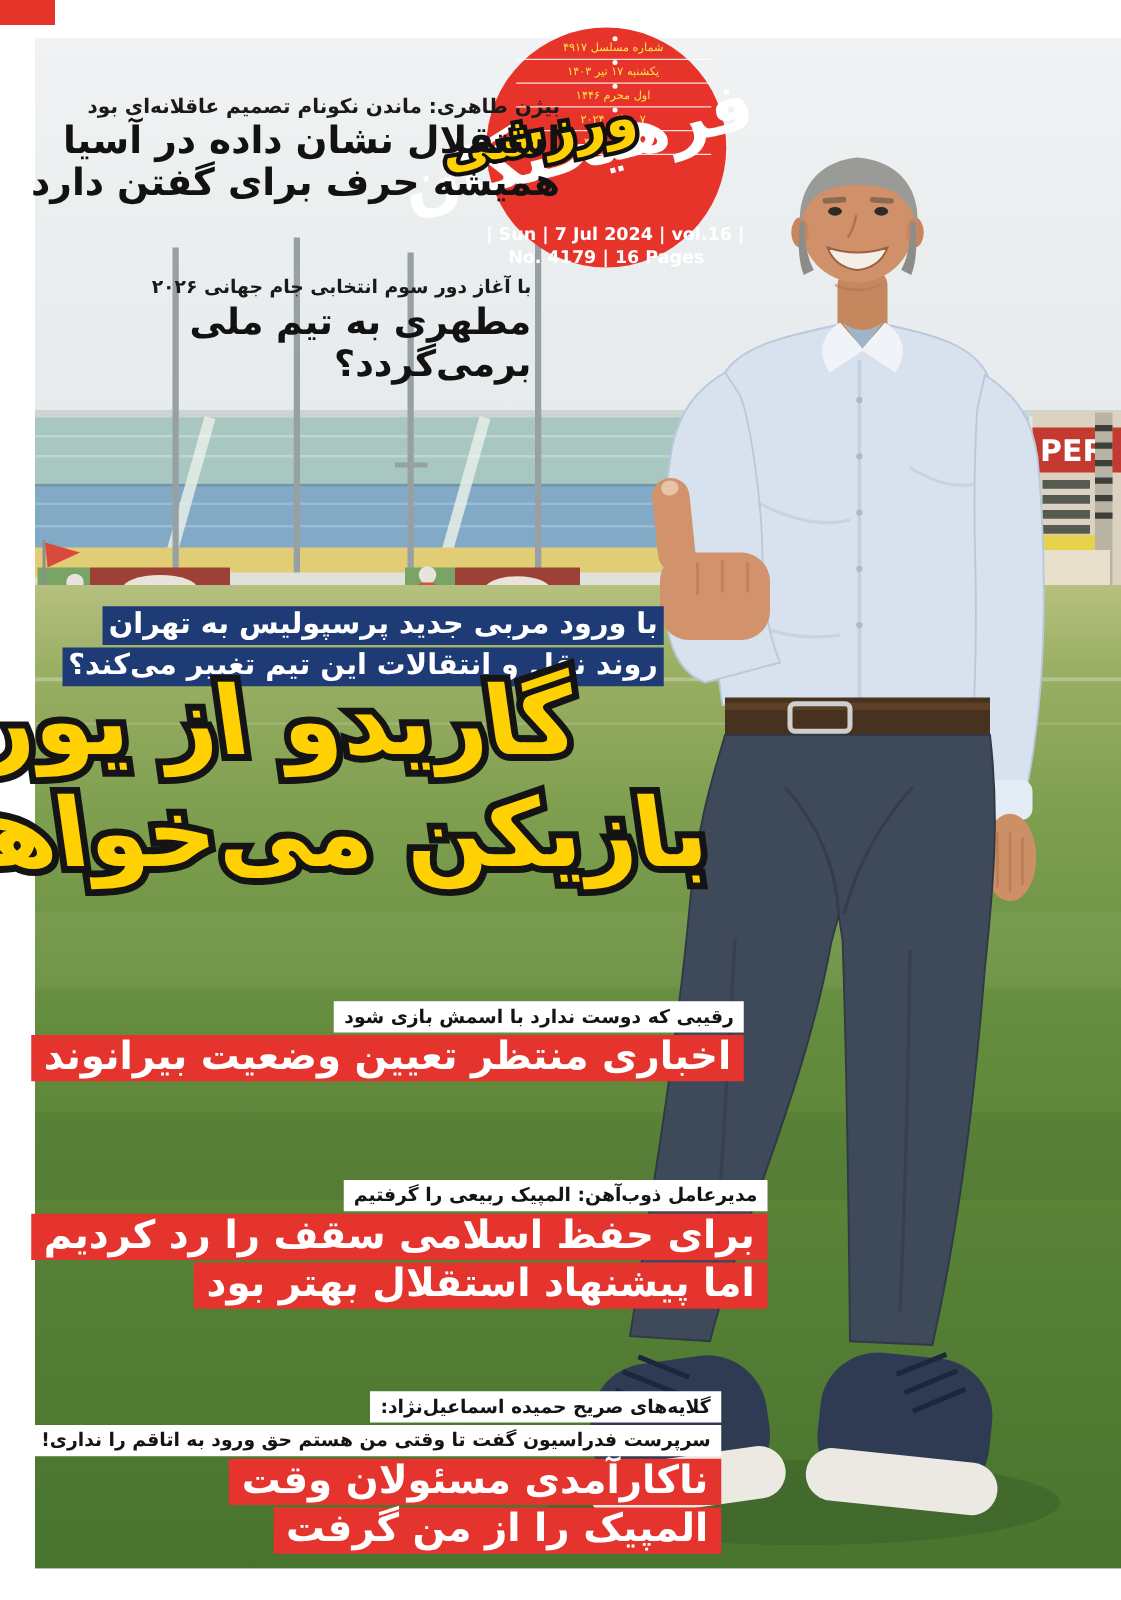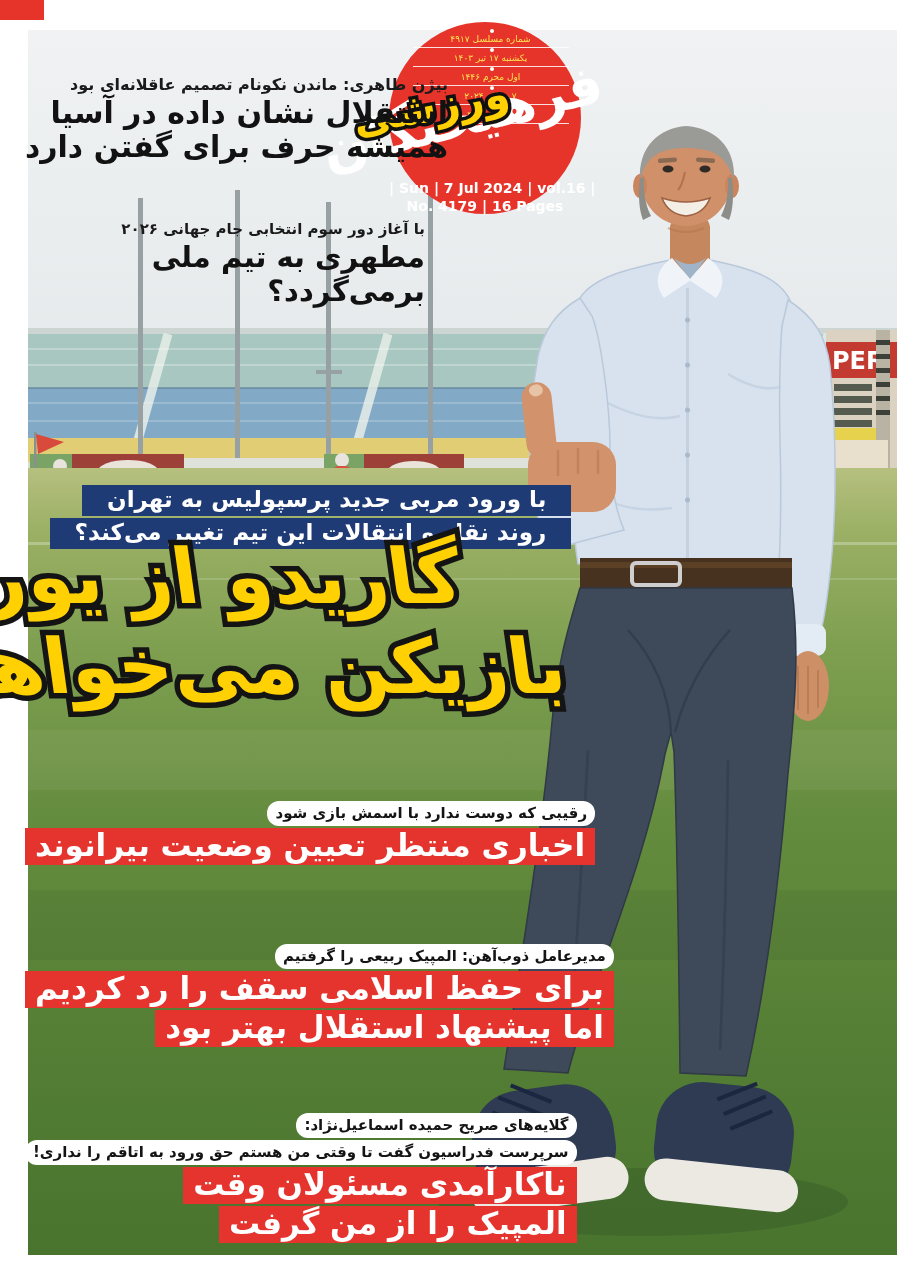--- a/index.html
+++ b/index.html
@@ -25,7 +25,7 @@
   
   .lead-kicker{left:26px;top:485px;display:flex;flex-direction:column;align-items:flex-start;row-gap:2px;}
   .blue-chip{background:#1f3b76;color:#ffffff;font-weight:700;font-size:23px;line-height:27px;
-             padding:1px 25px 3px;white-space:nowrap;direction:rtl;}
+             padding:1px 5px 3px;white-space:nowrap;direction:rtl;}
   .blue-chip.indent{margin-left:56px;}
 
   .mega{position:absolute;right:325px;top:518px;padding:14px;text-align:right;direction:rtl;

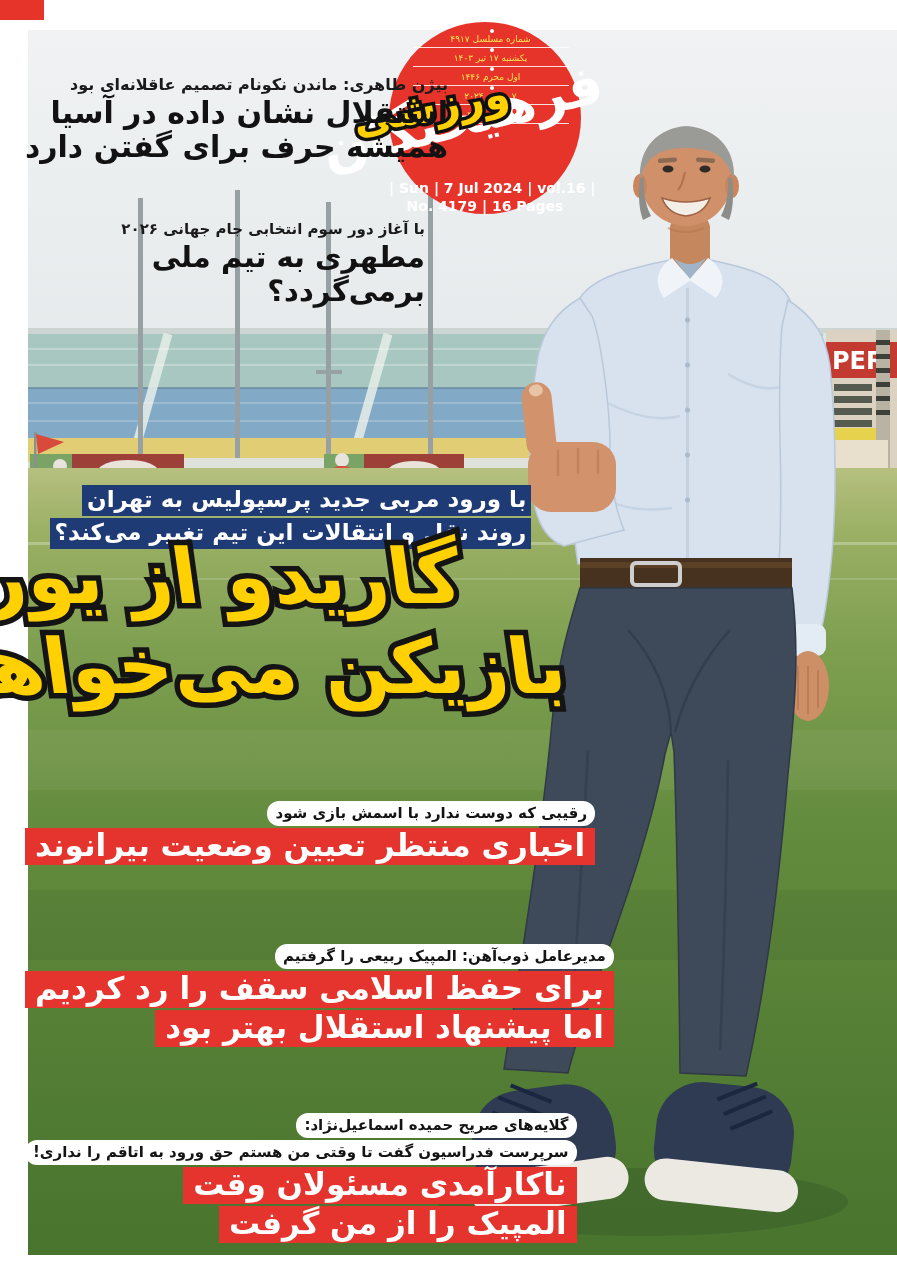--- a/index.html
+++ b/index.html
@@ -39,7 +39,7 @@
   
   .band-story{left:25px;display:flex;flex-direction:column;align-items:flex-start;row-gap:2px;}
   .white-chip{background:#ffffff;color:#141414;font-weight:700;font-size:15px;line-height:20px;
-              padding:2px 8px 3px;white-space:nowrap;direction:rtl;border-radius:12px;}
+              padding:2px 8px 3px;white-space:nowrap;direction:rtl;}
   .red-chip{background:#e5332d;color:#ffffff;font-weight:700;font-size:31px;line-height:30px;
             padding:2px 10px 5px;white-space:nowrap;direction:rtl;}
   .story-beiranvand{top:801px;}

